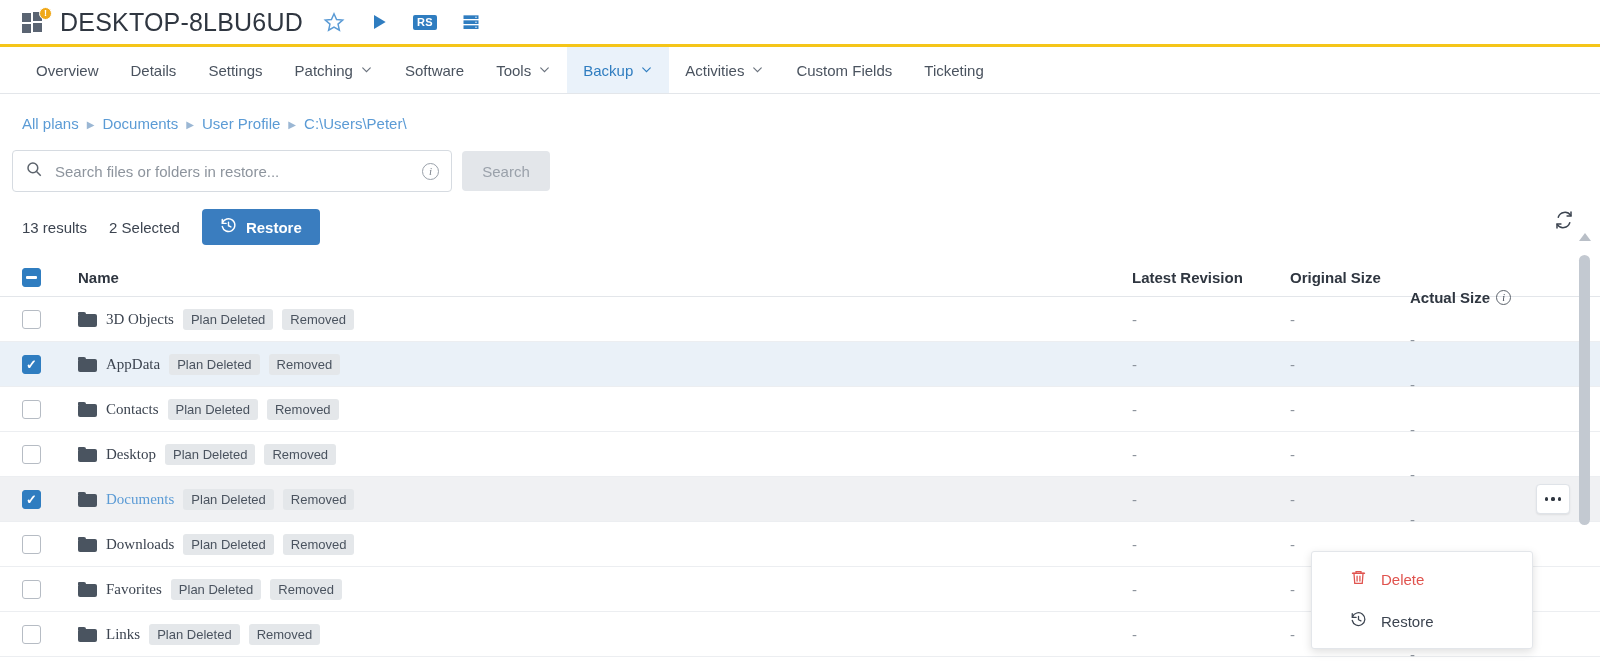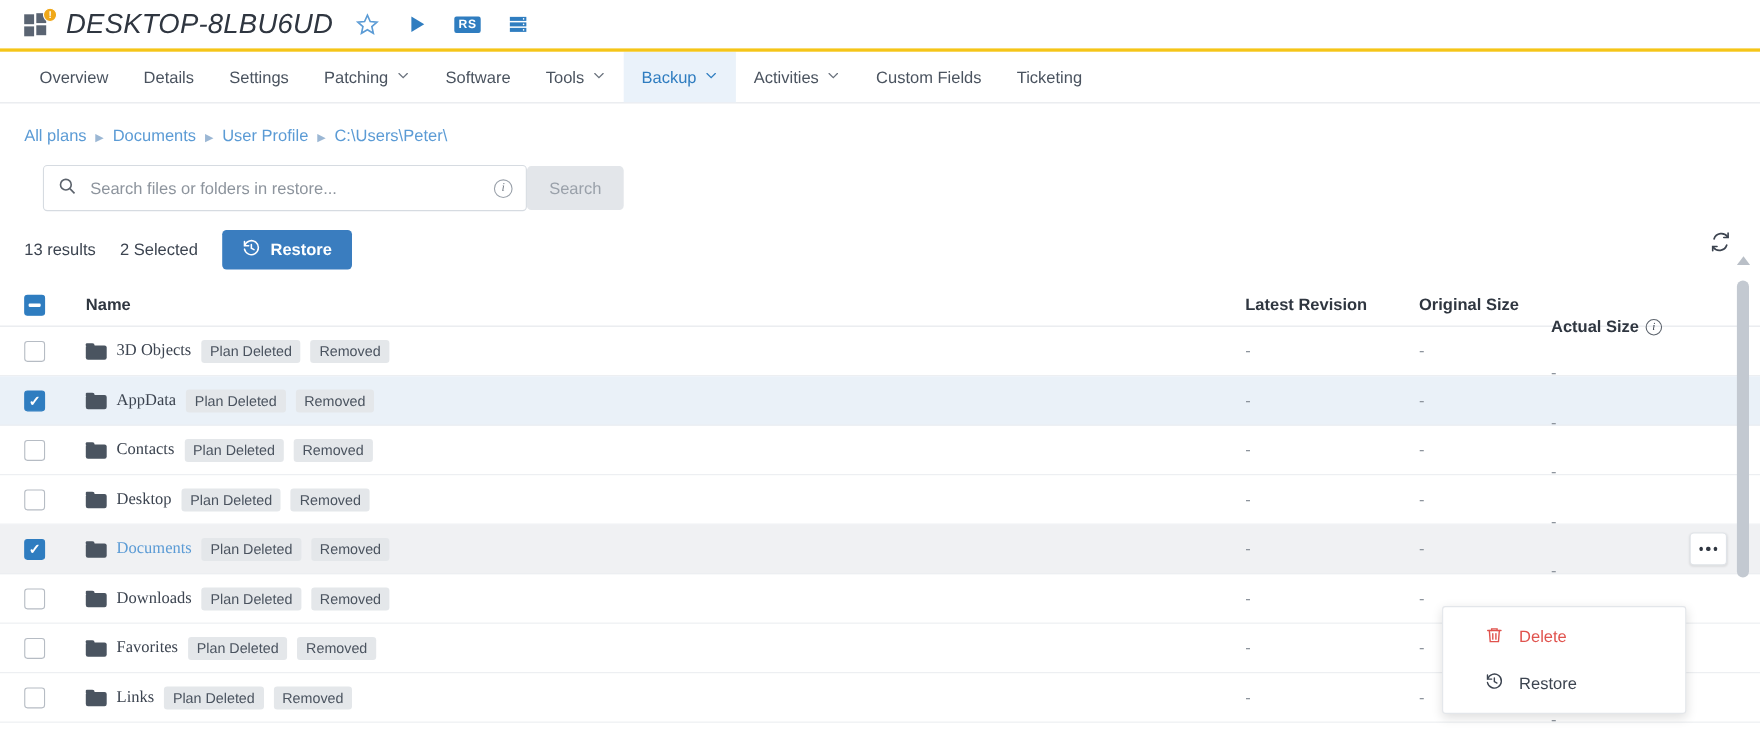--- a/index.html
+++ b/index.html
@@ -56,7 +56,6 @@
     letter-spacing: .2px;
     margin-right: 20px;
     white-space: nowrap;
-    font-style: italic;
   }
   .hdr-icons { display: flex; align-items: center; gap: 24px; justify-content: center; }
   .hdr-icon { cursor: pointer; display: flex; align-items: center; }

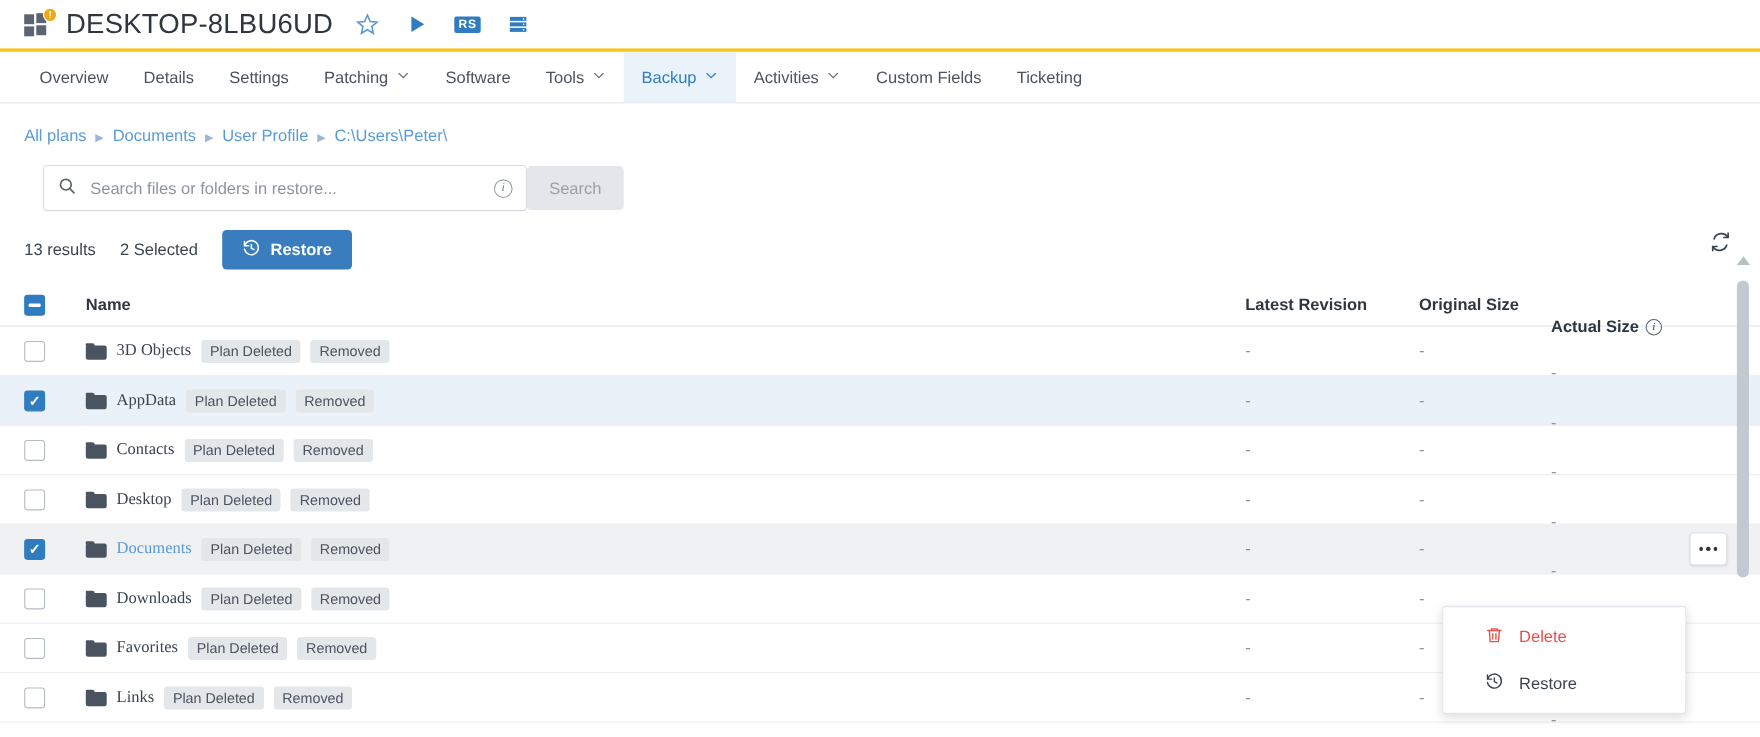--- a/index.html
+++ b/index.html
@@ -102,7 +102,8 @@
   
   .searchrow {
     display: flex; align-items: center;
-    padding: 18px 22px 0 39px;
+    padding: 18px 22px 0 12px;
+    gap: 10px;
   }
   .searchbox {
     width: 440px; height: 42px;

